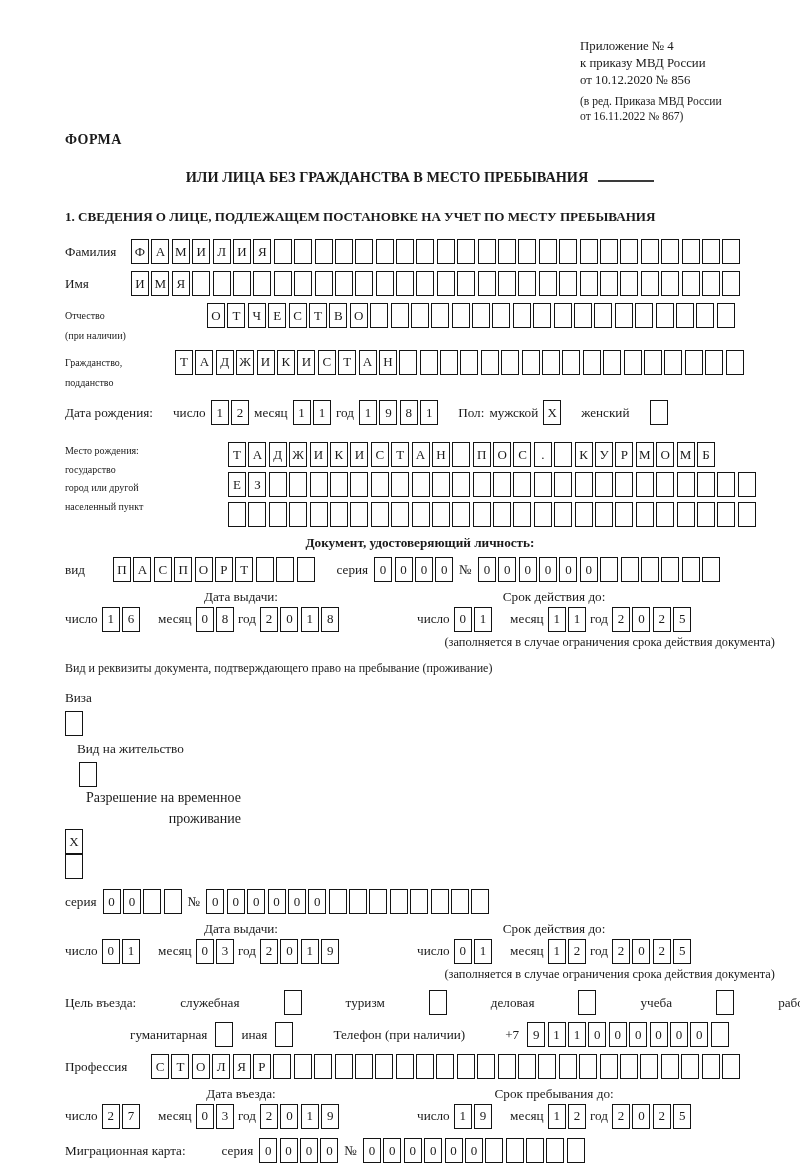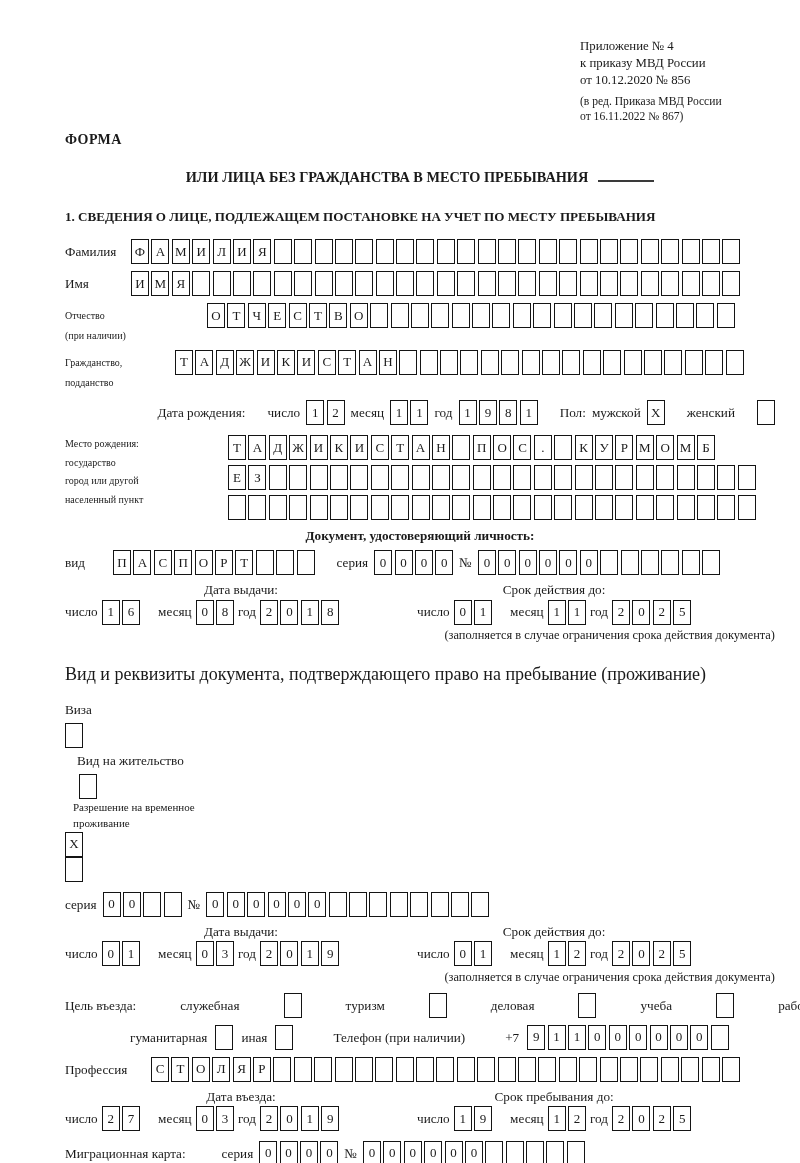--- a/index.html
+++ b/index.html
@@ -205,7 +205,7 @@
     </div>
 </div>
 
-<div class="row" style="margin-top:10px;justify-content:flex-end;">
+<div class="row" style="column-gap:5px;margin-top:10px;">
   <div class="lbl">Дата рождения:</div>
   <div class="gap10"></div>
   <div class="lbl">число</div>

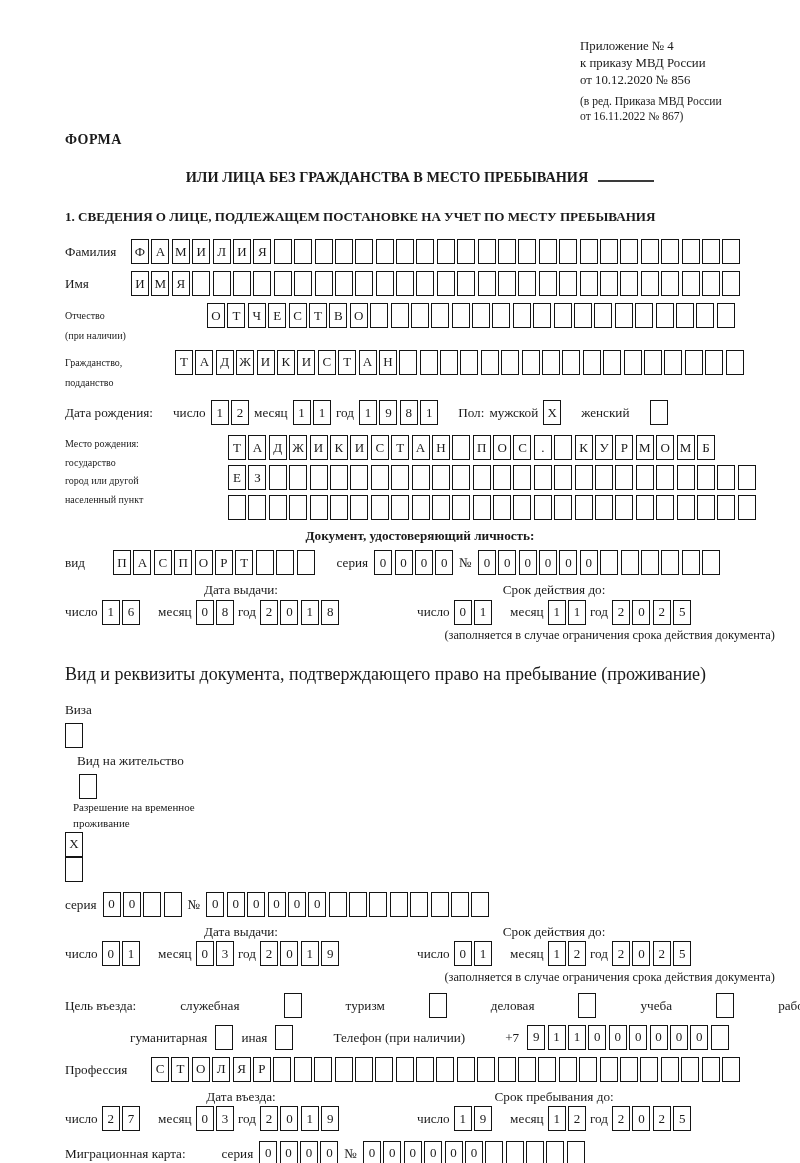--- a/index.html
+++ b/index.html
@@ -239,7 +239,7 @@
     </div>
 </div>
 
-<div class="row" style="margin-top:9px;gap:27px;">
+<div class="row" style="margin-top:16px;gap:27px;">
   <div class="lblcol" style="width:136px;flex:none;line-height:1.85;">
     <div>Место рождения:</div>
     <div>государство</div>

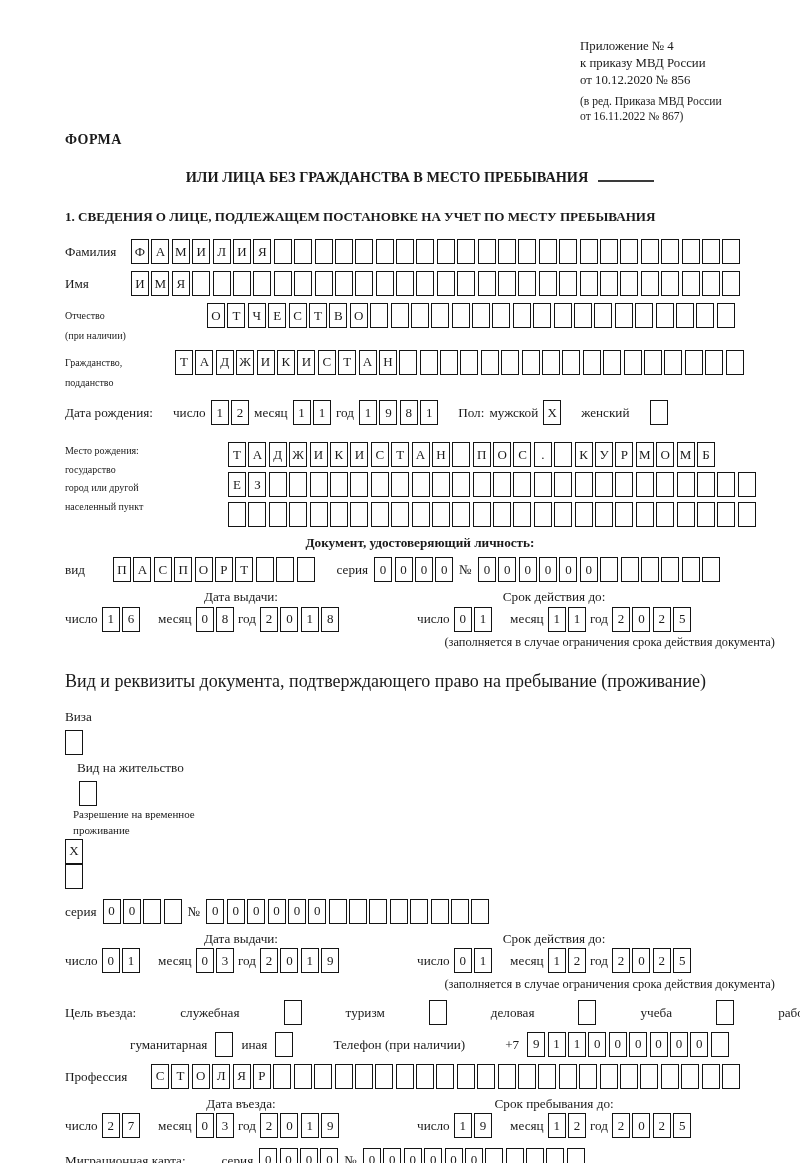--- a/index.html
+++ b/index.html
@@ -35,7 +35,7 @@
   .dhead{font-size:13.2px;text-align:center;margin-bottom:1px;}
   .drow{display:flex;align-items:center;column-gap:4px;}
   .note-right{text-align:right;font-size:12.4px;margin:3px 0 8px;}
-  .para{font-size:18px;line-height:1.75;margin-top:16px;}
+  .para{font-size:12px;line-height:1.75;margin-top:8px;}
   .permit-label{font-size:11px;text-align:left;line-height:1.5;}
 </style>
 </head>

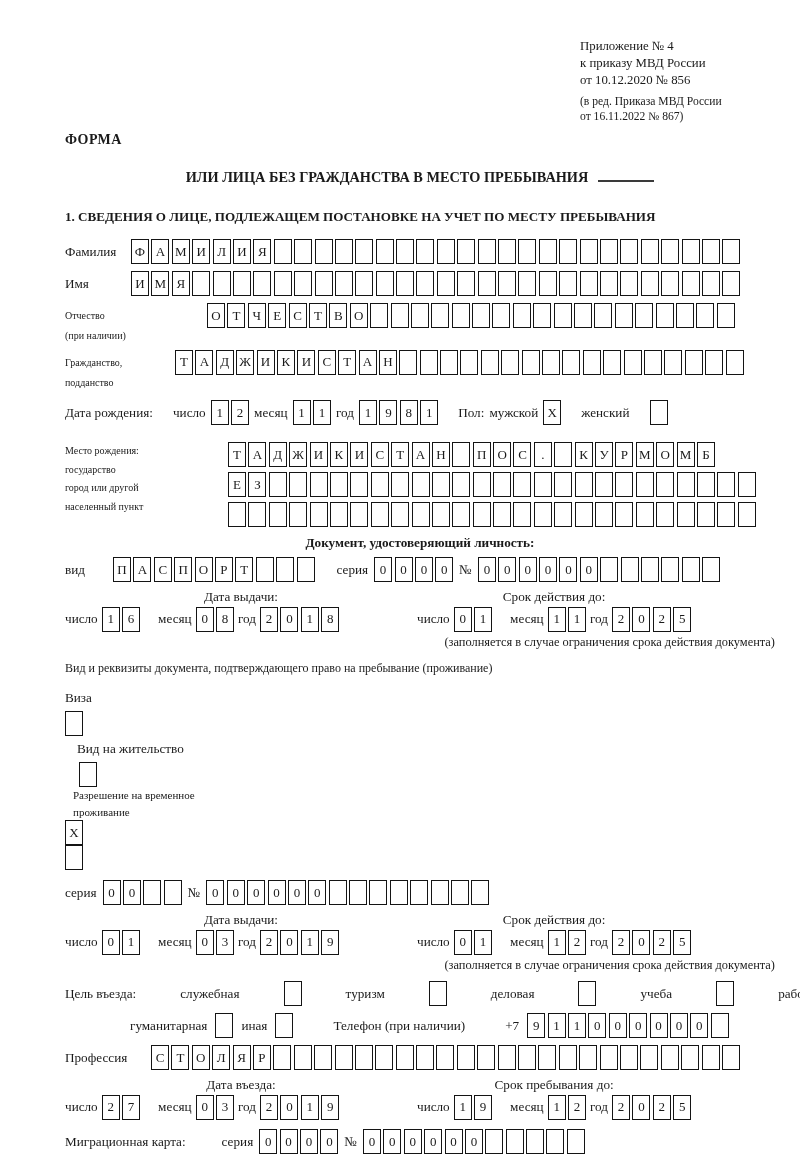--- a/index.html
+++ b/index.html
@@ -36,7 +36,7 @@
   .drow{display:flex;align-items:center;column-gap:4px;}
   .note-right{text-align:right;font-size:12.4px;margin:3px 0 8px;}
   .para{font-size:12px;line-height:1.75;margin-top:8px;}
-  .permit-label{font-size:11px;text-align:left;line-height:1.5;}
+  .permit-label{font-size:14px;text-align:right;line-height:1.5;}
 </style>
 </head>
 <body>

